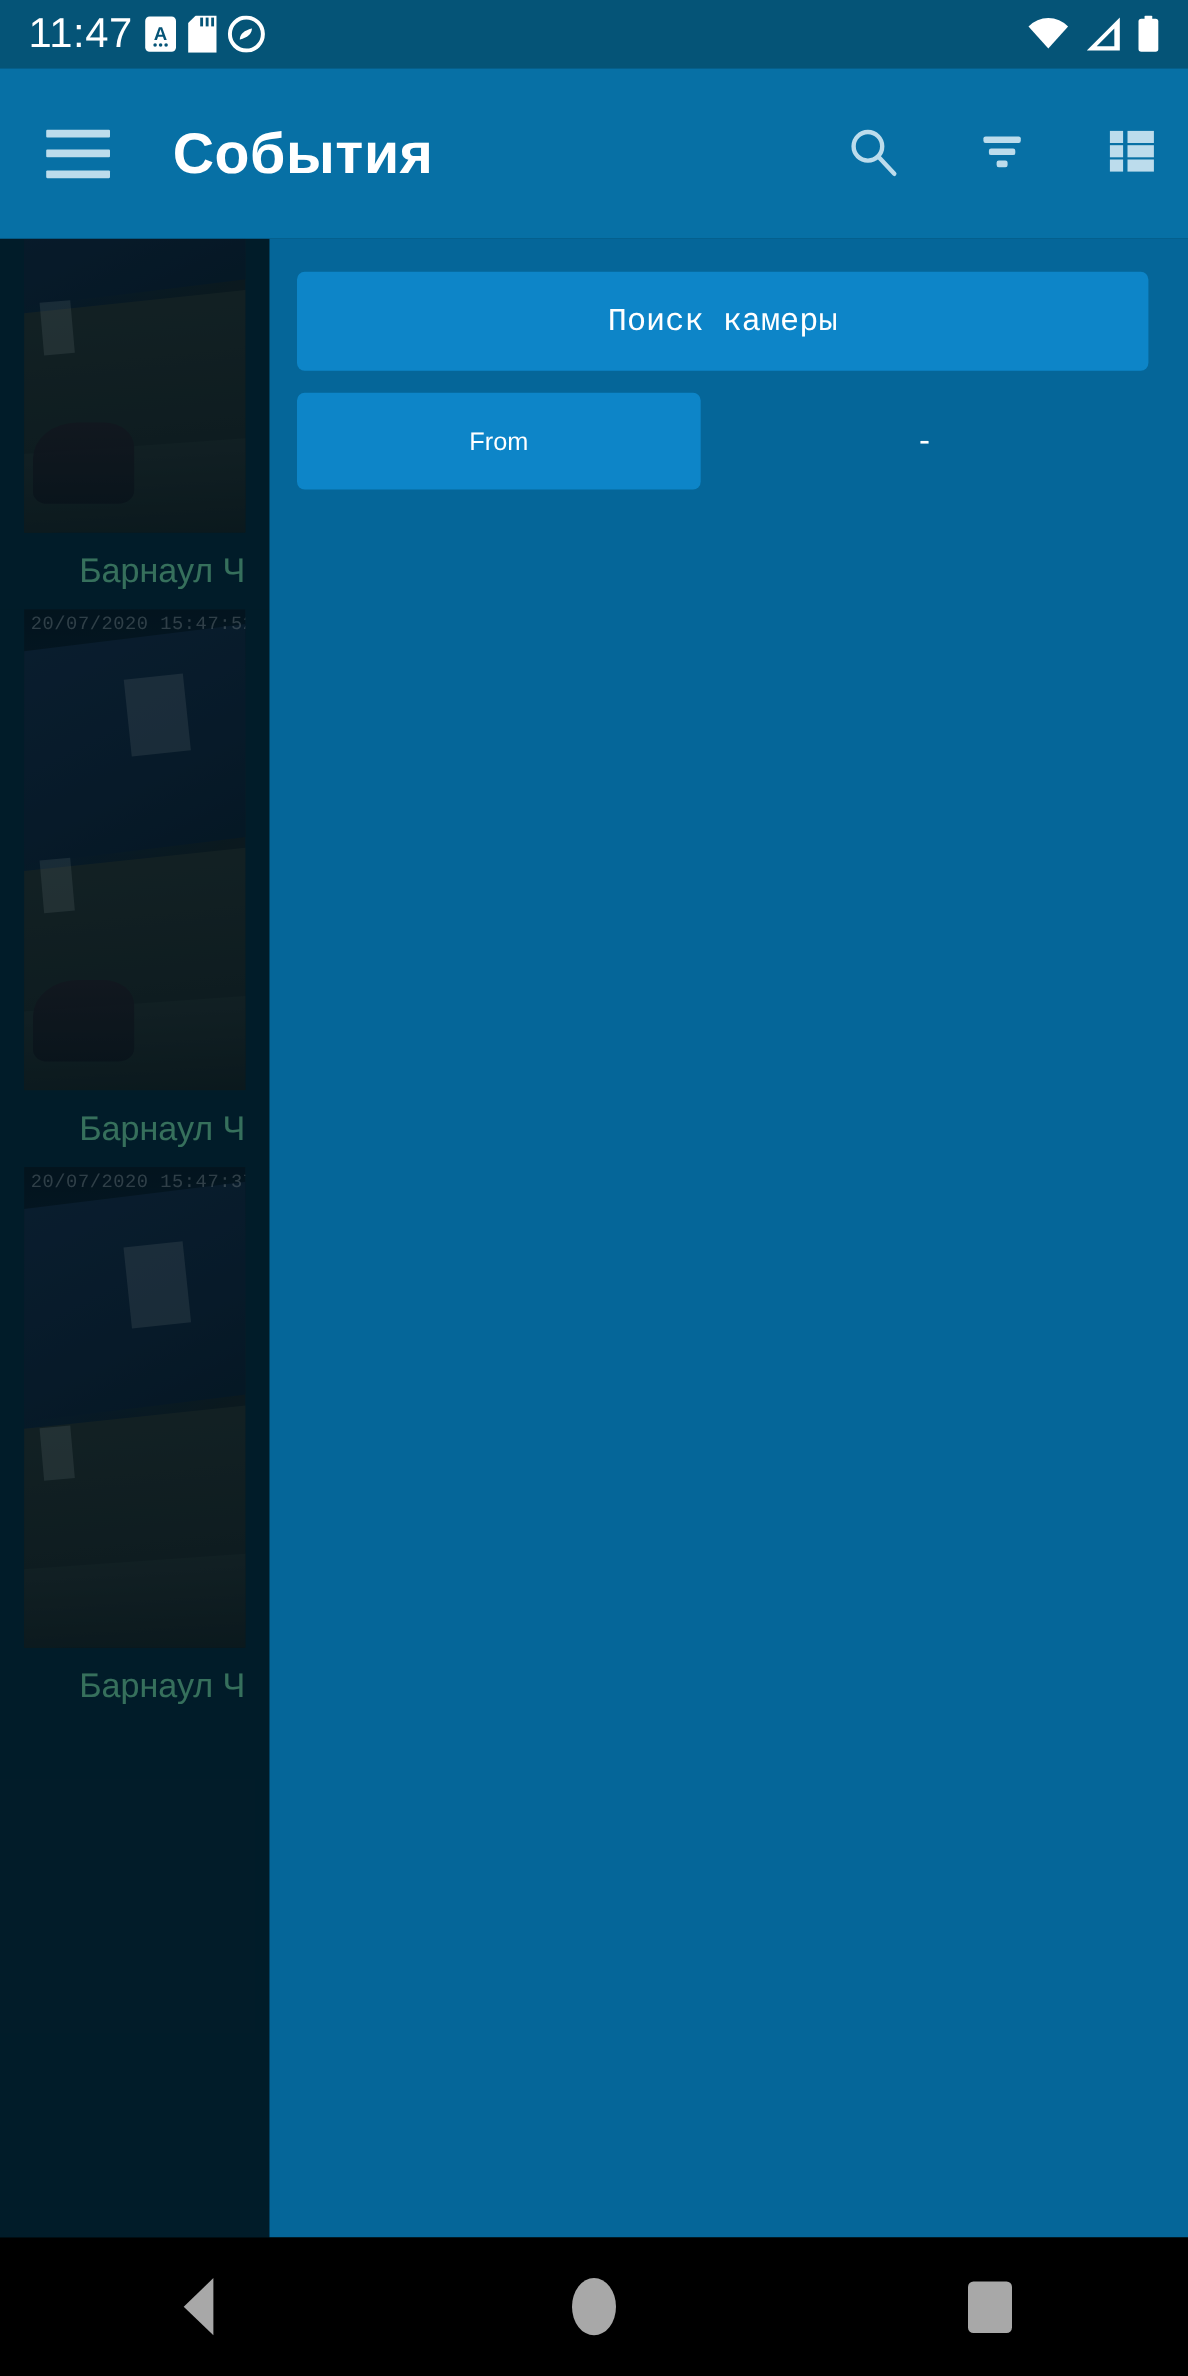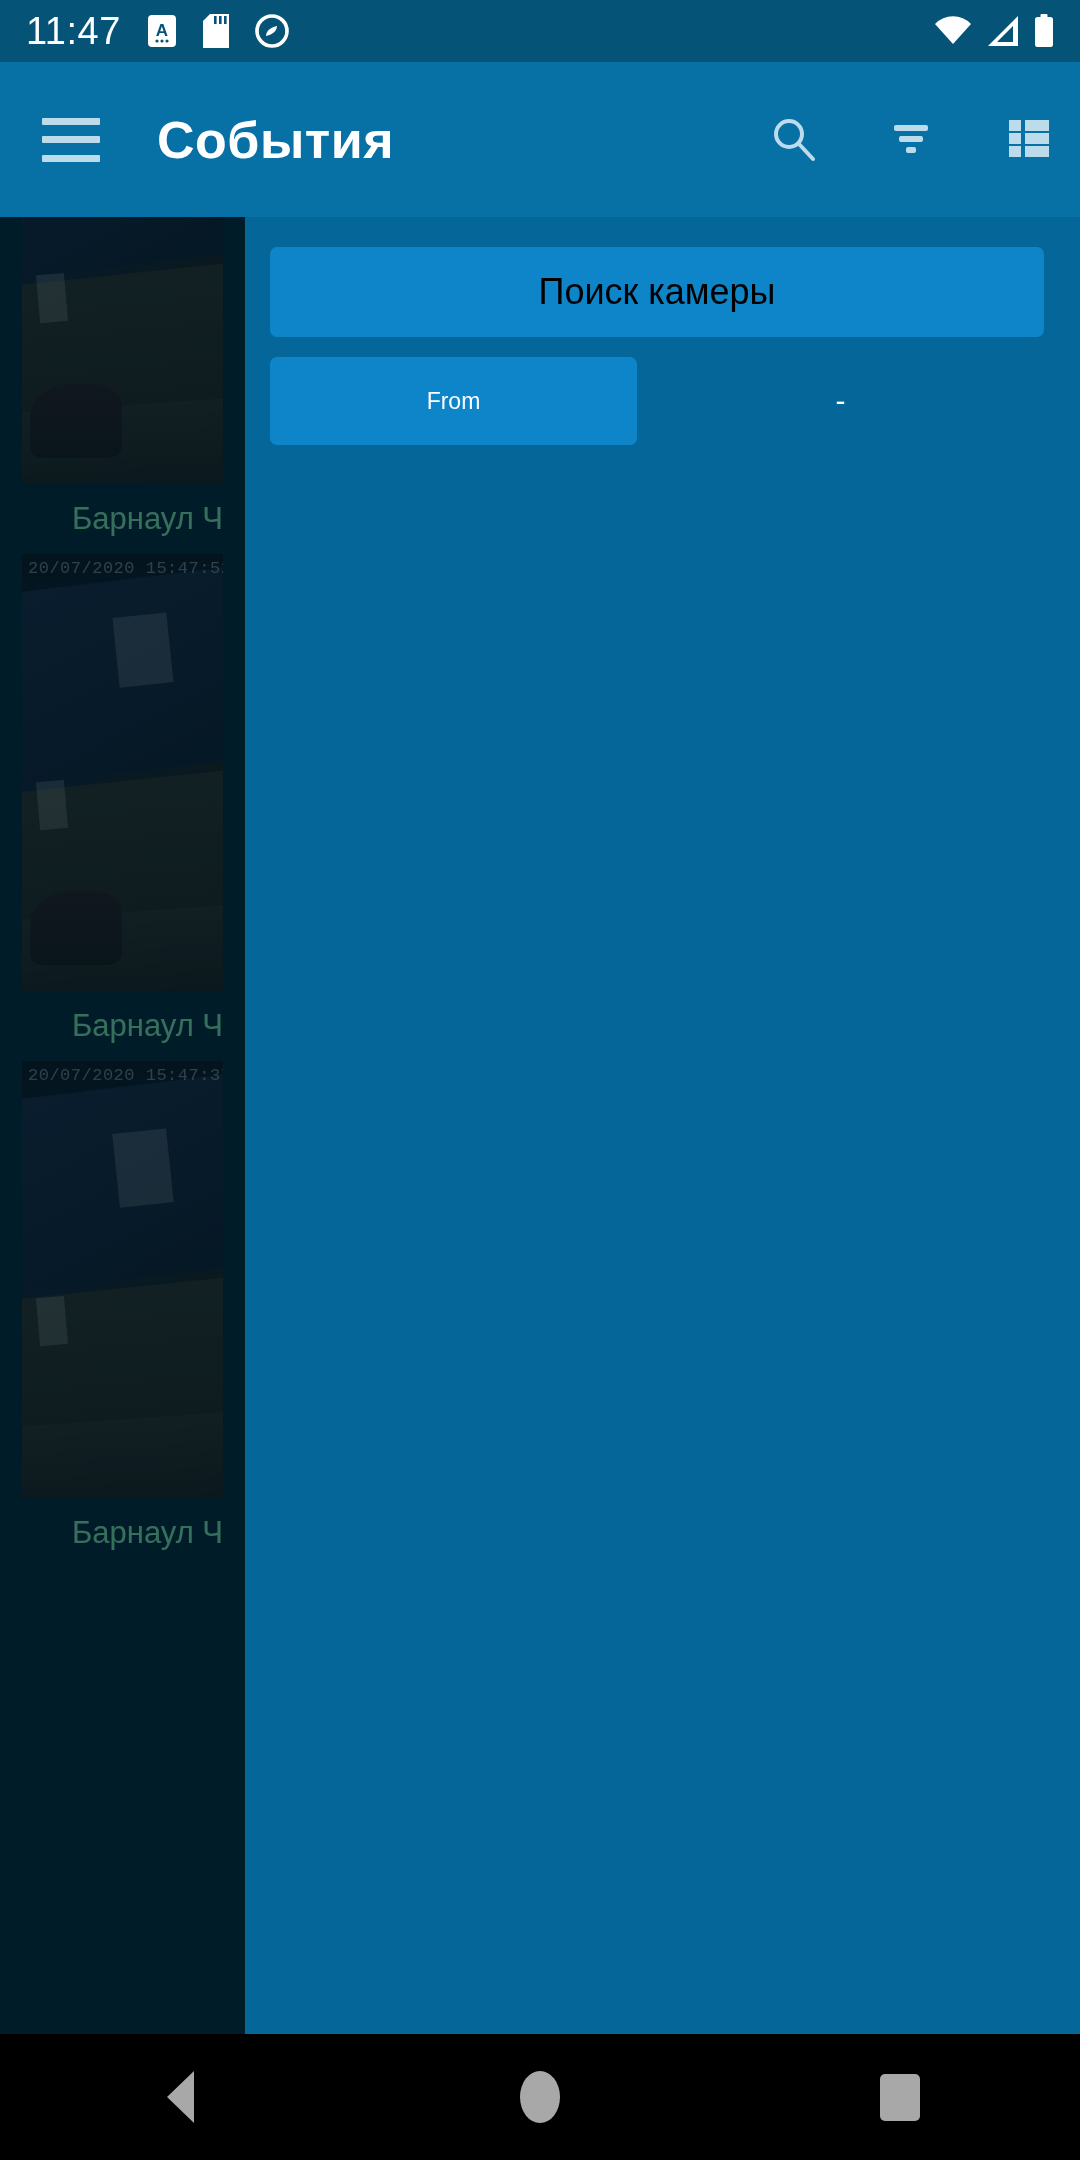--- a/index.html
+++ b/index.html
@@ -35,7 +35,7 @@
   #status-left {
     display: flex;
     align-items: center;
-    gap: 26px;
+    gap: 10px;
   }
   #clock {
     color: #ffffff;

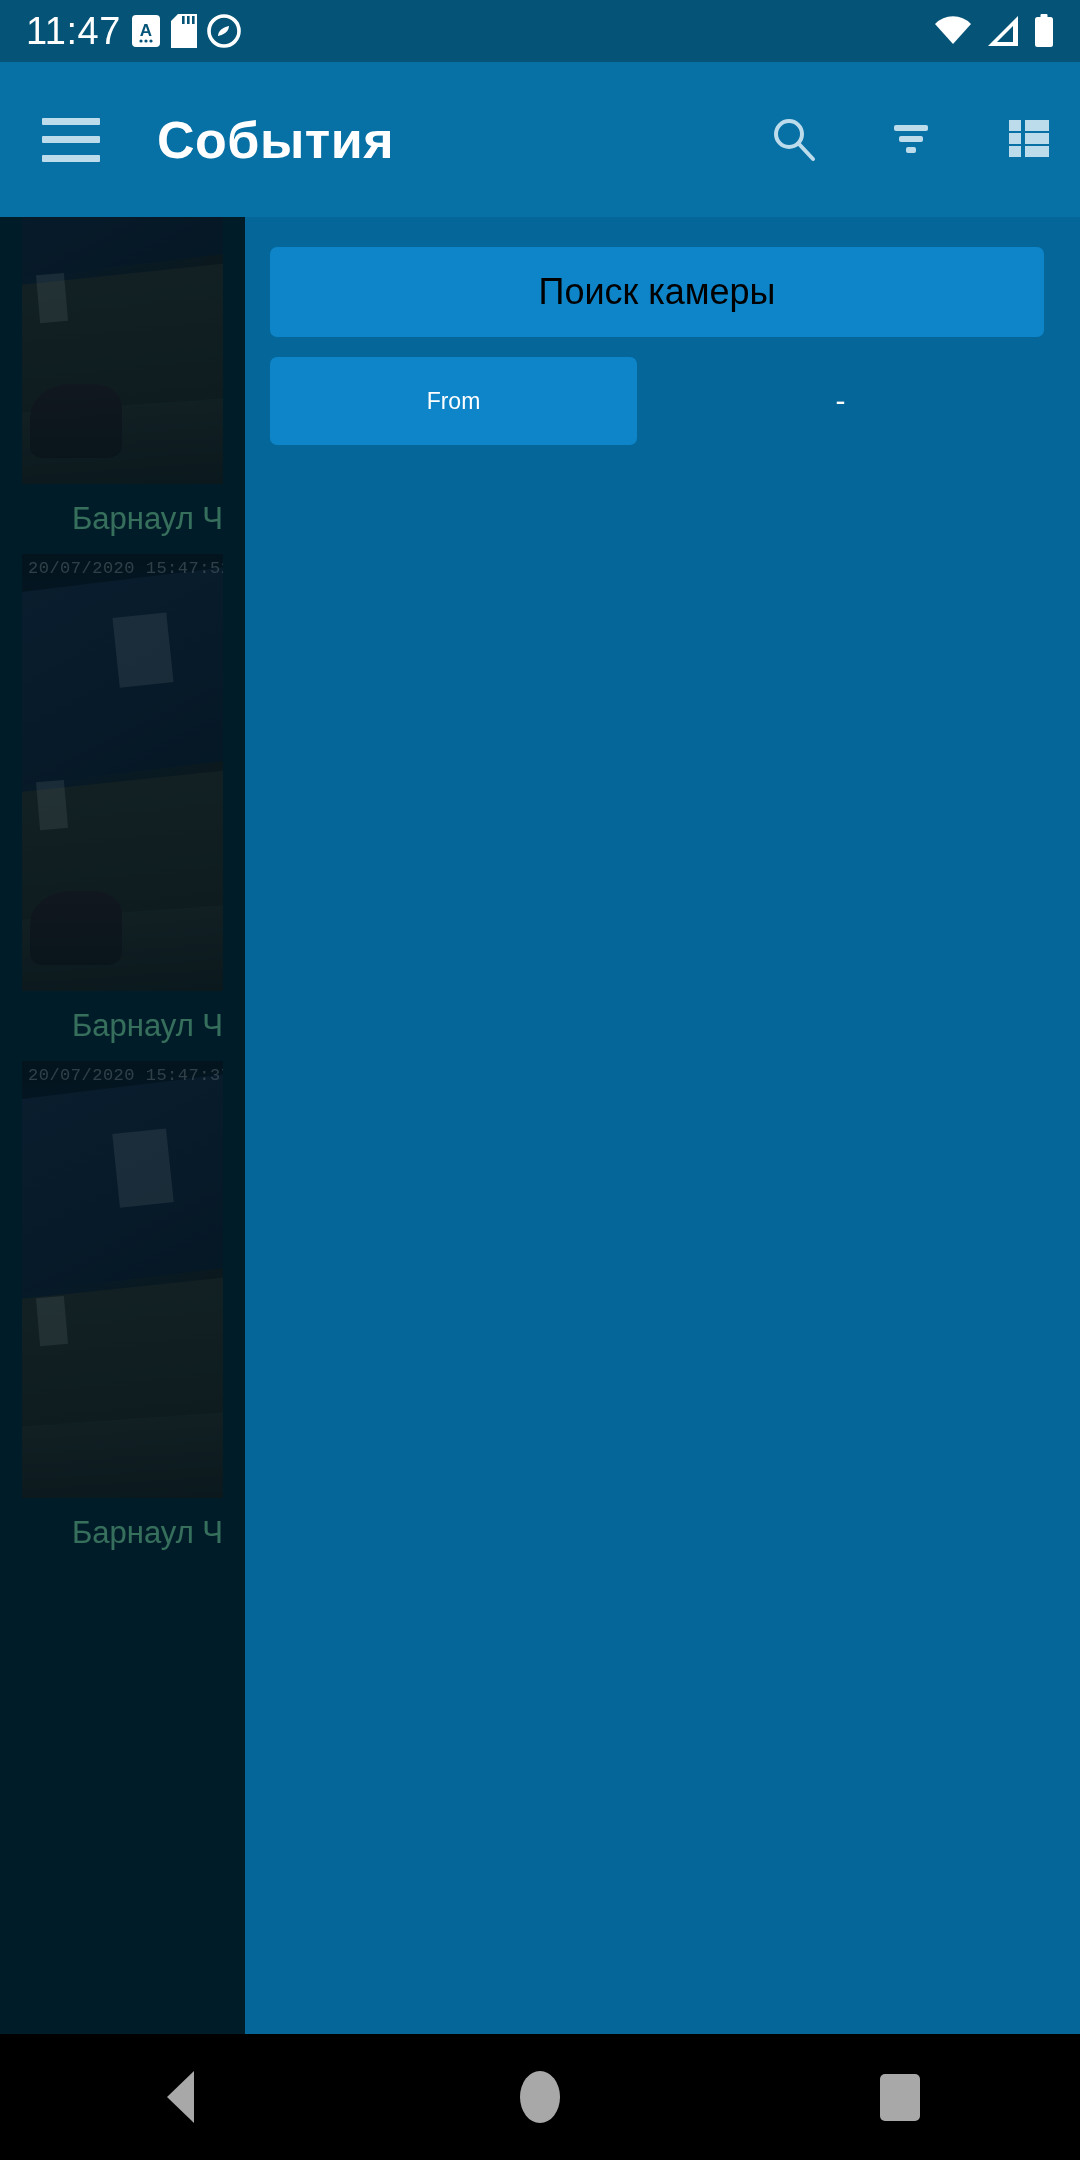--- a/index.html
+++ b/index.html
@@ -196,9 +196,9 @@
     background: #0d85c8;
     border: none;
     border-radius: 7px;
-    color: #000000;
-    font-family: Liberation Sans, sans-serif;
-    font-size: 36px;
+    color: #ffffff;
+    font-family: Liberation Mono, monospace;
+    font-size: 29px;
     cursor: pointer;
     display: flex;
     align-items: center;

